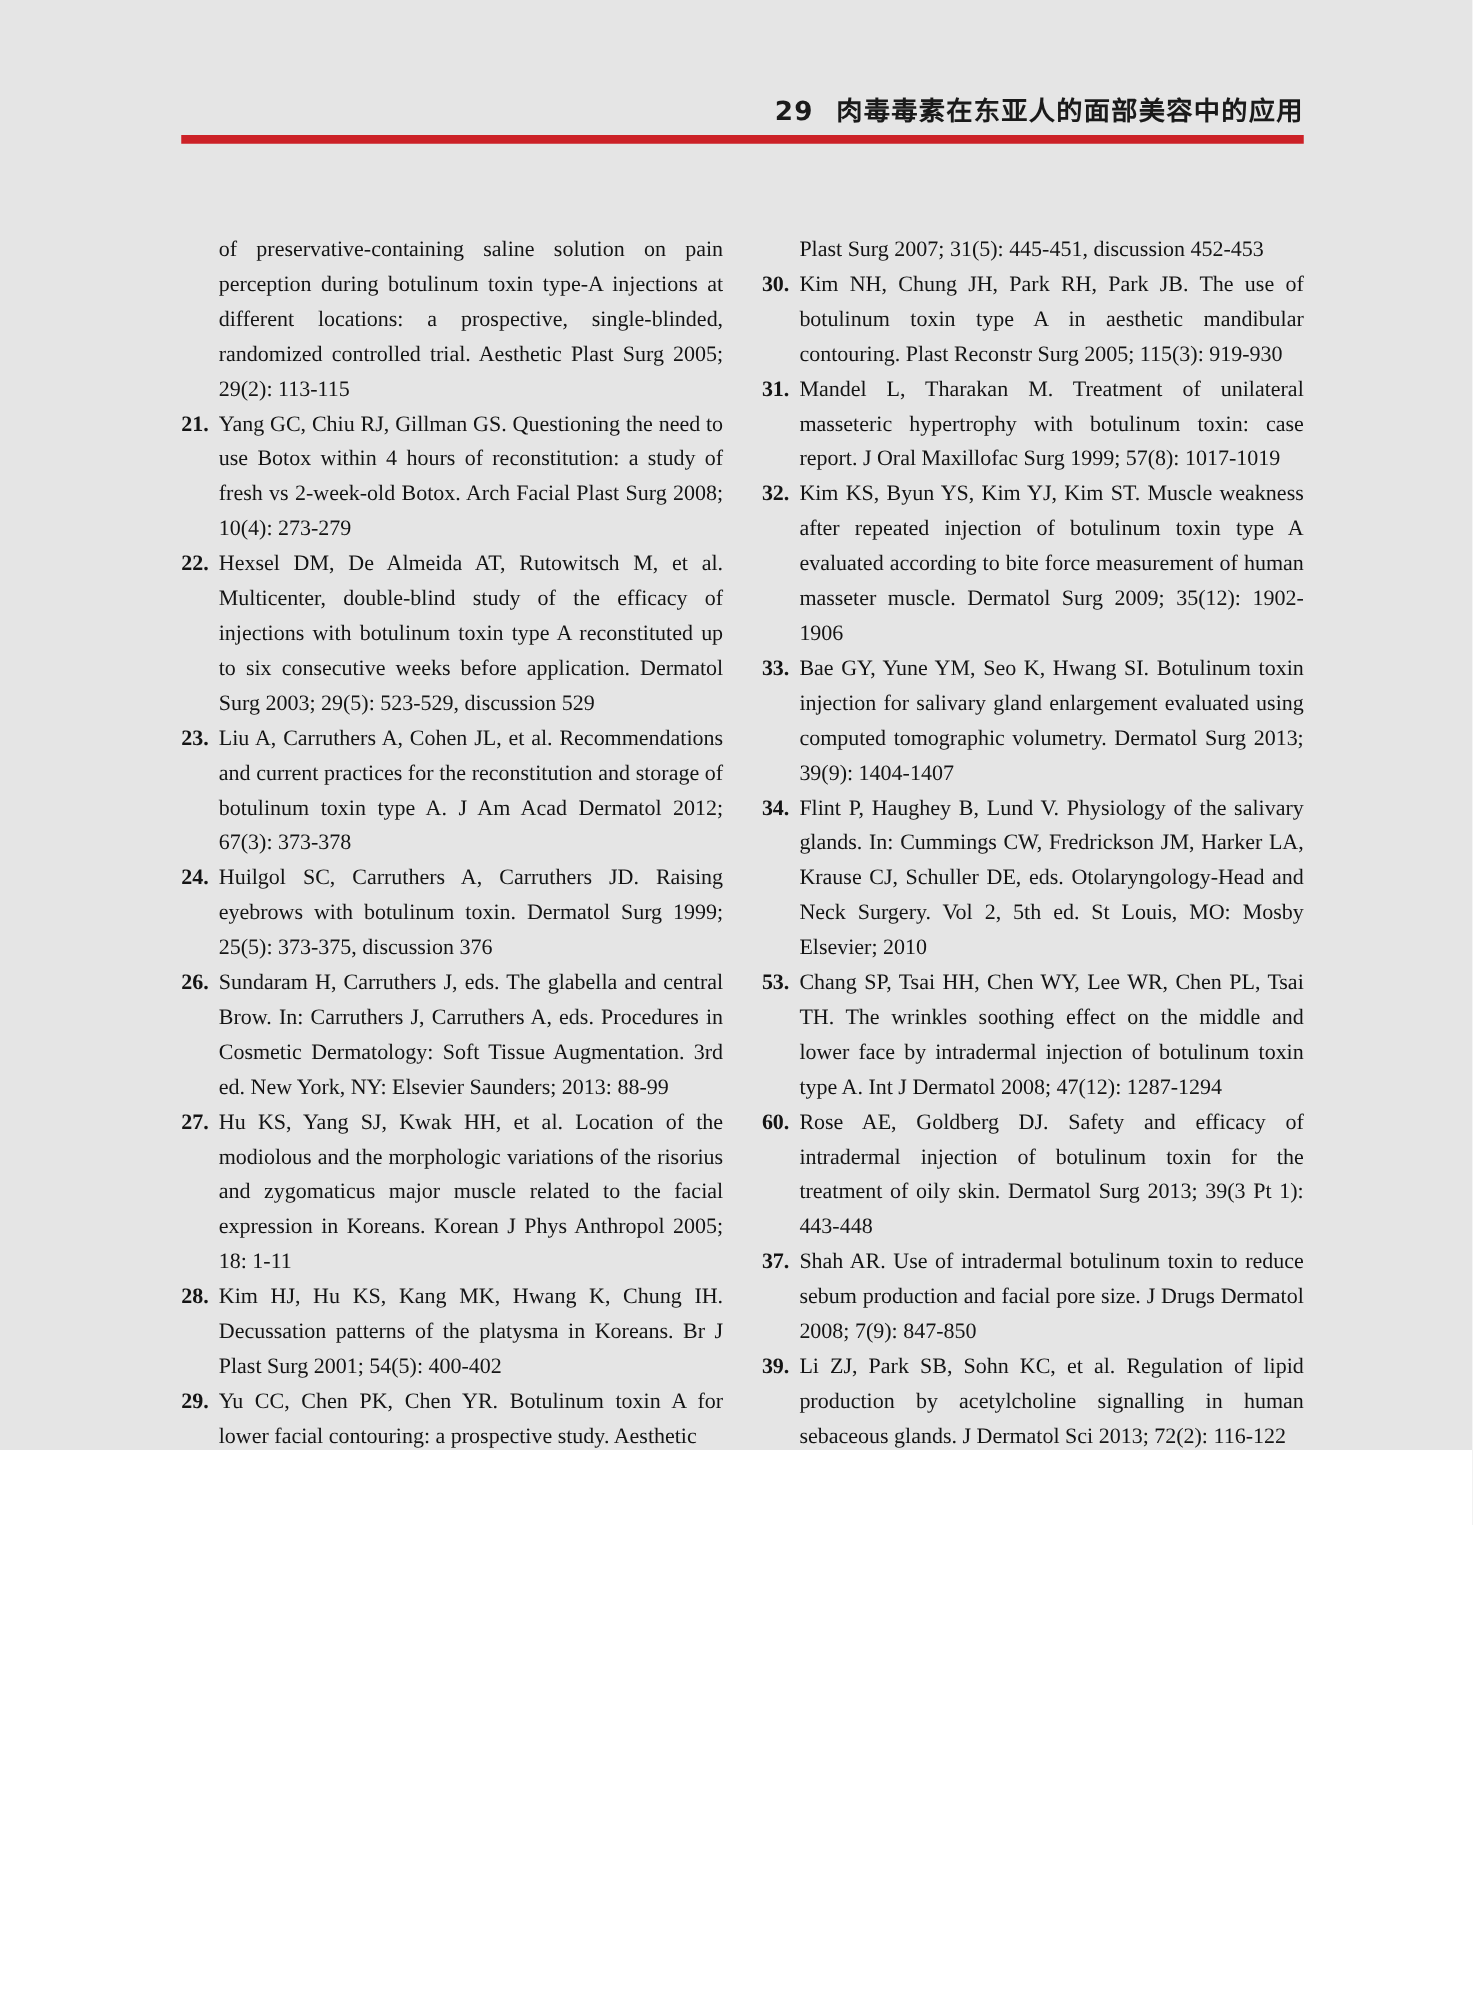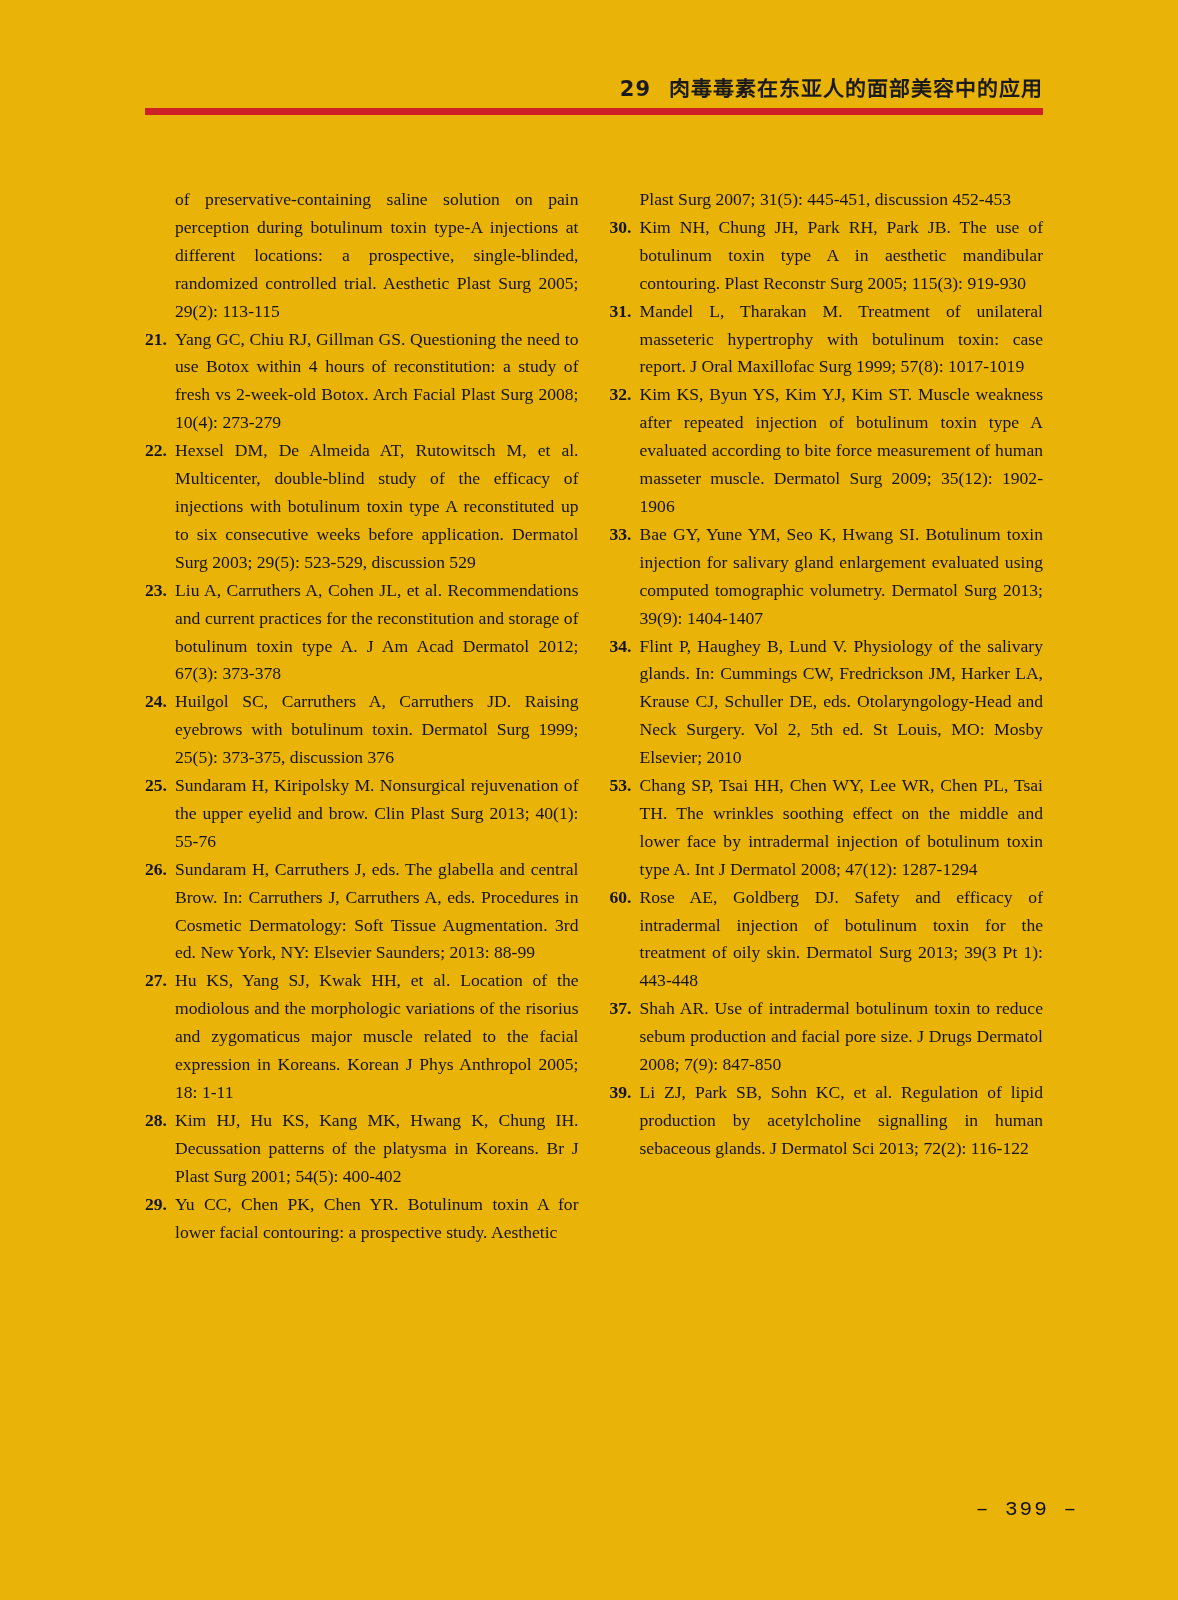--- a/index.html
+++ b/index.html
@@ -10,8 +10,8 @@
   .page {
     position: relative;
     width: 1178px;
-    height: 1600px;
-    background: #eab308;
+    height: 1160px;
+    background: #e5e5e5;
     overflow: hidden;
     color: #161616;
   }

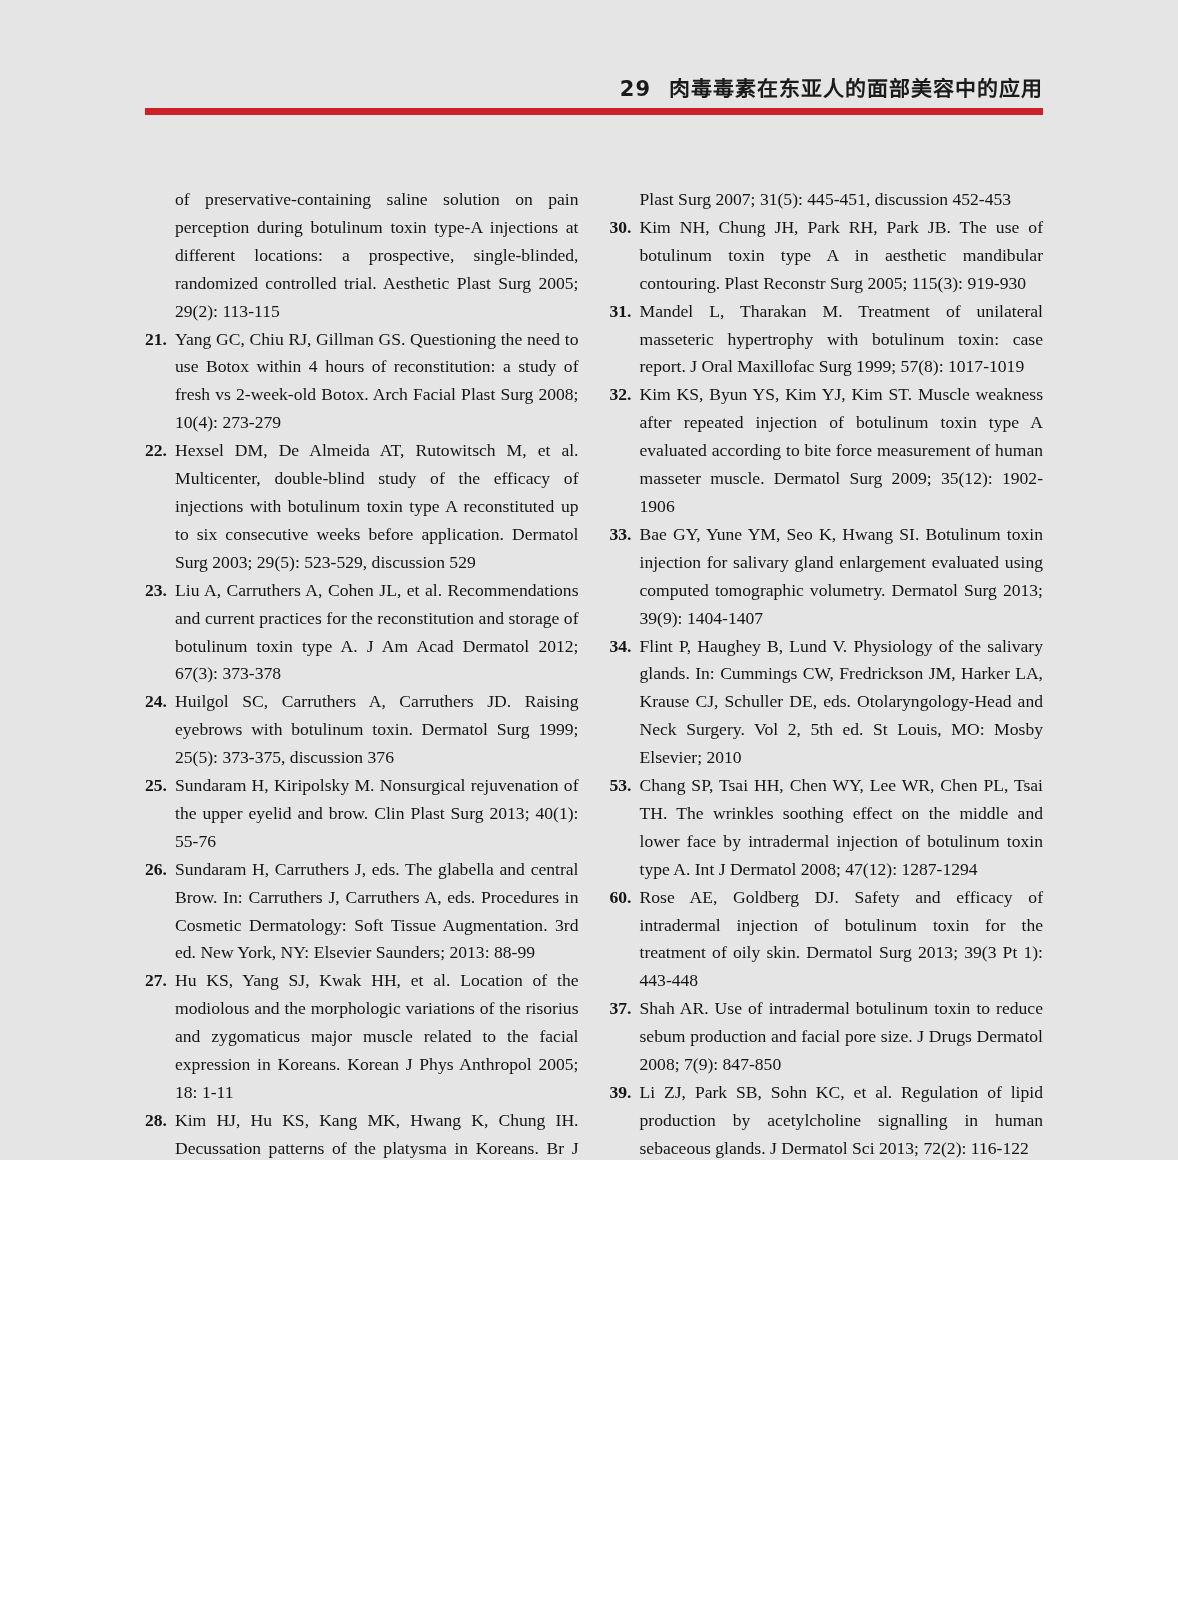--- a/index.html
+++ b/index.html
@@ -100,7 +100,6 @@
       <p class="ref"><span class="ref-num">22.</span><span class="ref-text">Hexsel DM, De Almeida AT, Rutowitsch M, et al. Multicenter, double-blind study of the efficacy of injections with botulinum toxin type A reconstituted up to six consecutive weeks before application. Dermatol Surg 2003; 29(5): 523-529, discussion 529</span></p>
       <p class="ref"><span class="ref-num">23.</span><span class="ref-text">Liu A, Carruthers A, Cohen JL, et al. Recommendations and current practices for the reconstitution and storage of botulinum toxin type A. J Am Acad Dermatol 2012; 67(3): 373-378</span></p>
       <p class="ref"><span class="ref-num">24.</span><span class="ref-text">Huilgol SC, Carruthers A, Carruthers JD. Raising eyebrows with botulinum toxin. Dermatol Surg 1999; 25(5): 373-375, discussion 376</span></p>
-      <p class="ref"><span class="ref-num">25.</span><span class="ref-text">Sundaram H, Kiripolsky M. Nonsurgical rejuvenation of the upper eyelid and brow. Clin Plast Surg 2013; 40(1): 55-76</span></p>
       <p class="ref"><span class="ref-num">26.</span><span class="ref-text">Sundaram H, Carruthers J, eds. The glabella and central Brow. In: Carruthers J, Carruthers A, eds. Procedures in Cosmetic Dermatology: Soft Tissue Augmentation. 3rd ed. New York, NY: Elsevier Saunders; 2013: 88-99</span></p>
       <p class="ref"><span class="ref-num">27.</span><span class="ref-text">Hu KS, Yang SJ, Kwak HH, et al. Location of the modiolous and the morphologic variations of the risorius and zygomaticus major muscle related to the facial expression in Koreans. Korean J Phys Anthropol 2005; 18: 1-11</span></p>
       <p class="ref"><span class="ref-num">28.</span><span class="ref-text">Kim HJ, Hu KS, Kang MK, Hwang K, Chung IH. Decussation patterns of the platysma in Koreans. Br J Plast Surg 2001; 54(5): 400-402</span></p>

